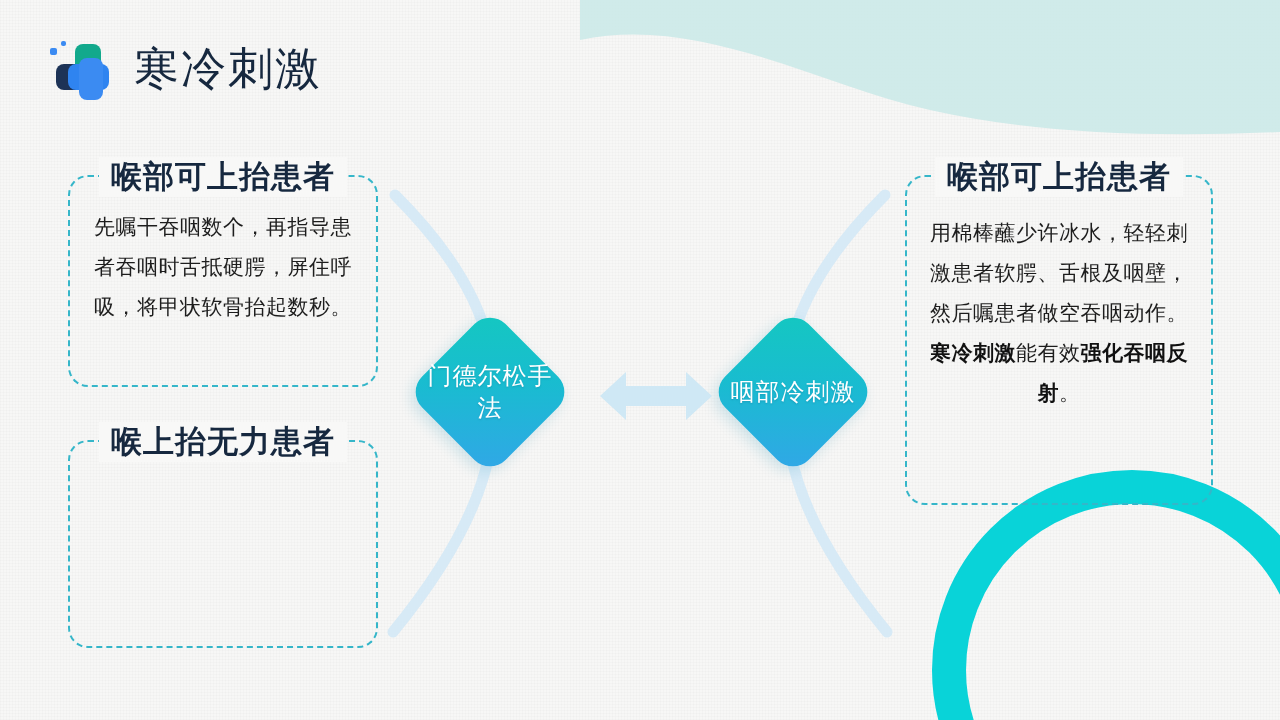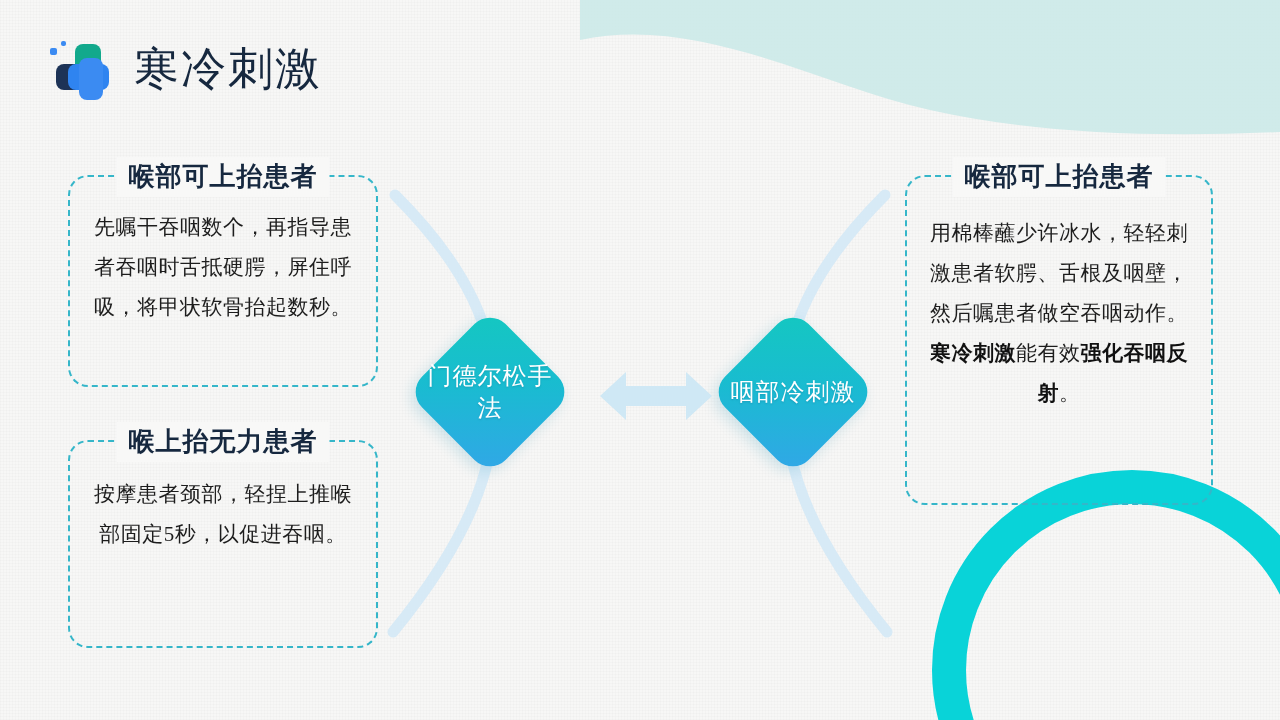--- a/index.html
+++ b/index.html
@@ -110,7 +110,7 @@
     transform: translateX(-50%);
     background: #f8f8f7;
     padding: 0 12px;
-    font-size: 26px;
+    font-size: 31px;
     font-weight: bold;
     color: #16283f;
     white-space: nowrap;

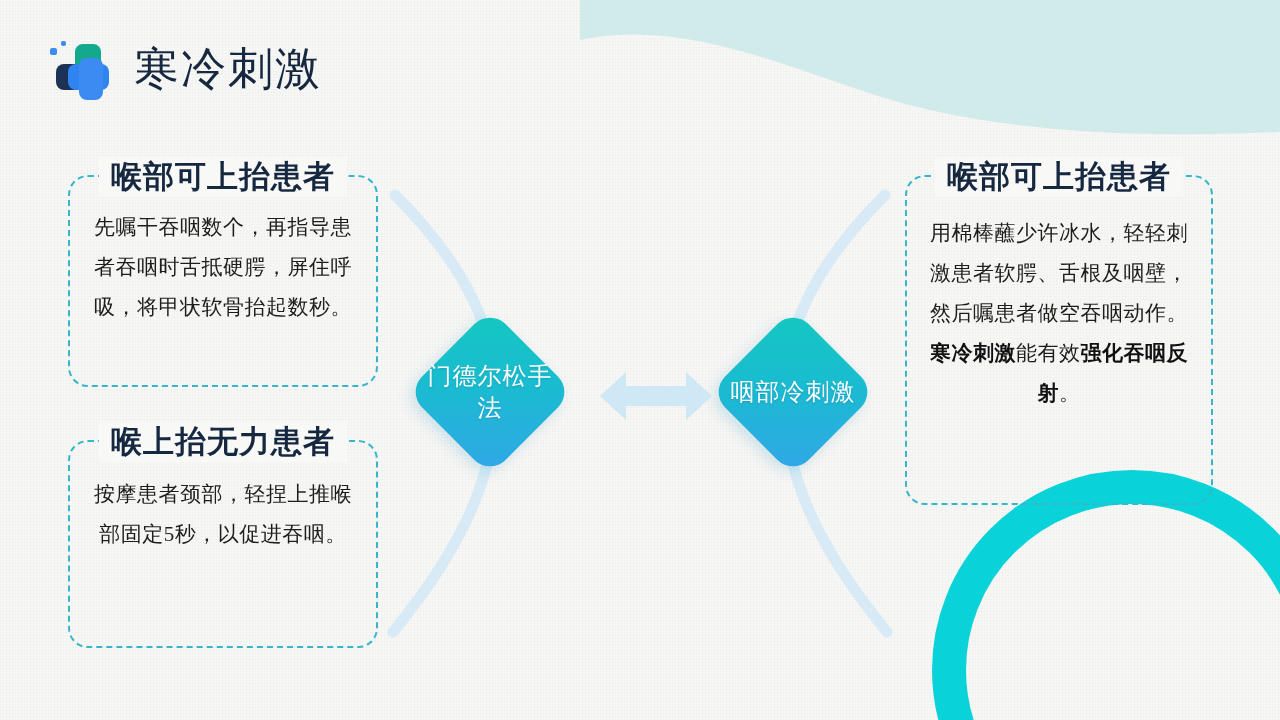--- a/index.html
+++ b/index.html
@@ -220,7 +220,6 @@
 
   <div class="card" id="card-left-2">
     <div class="card-title">喉上抬无力患者</div>
-    <div class="card-body">按摩患者颈部，轻捏上推喉部固定5秒，以促进吞咽。</div>
   </div>
 
   <div class="card" id="card-right-1">

